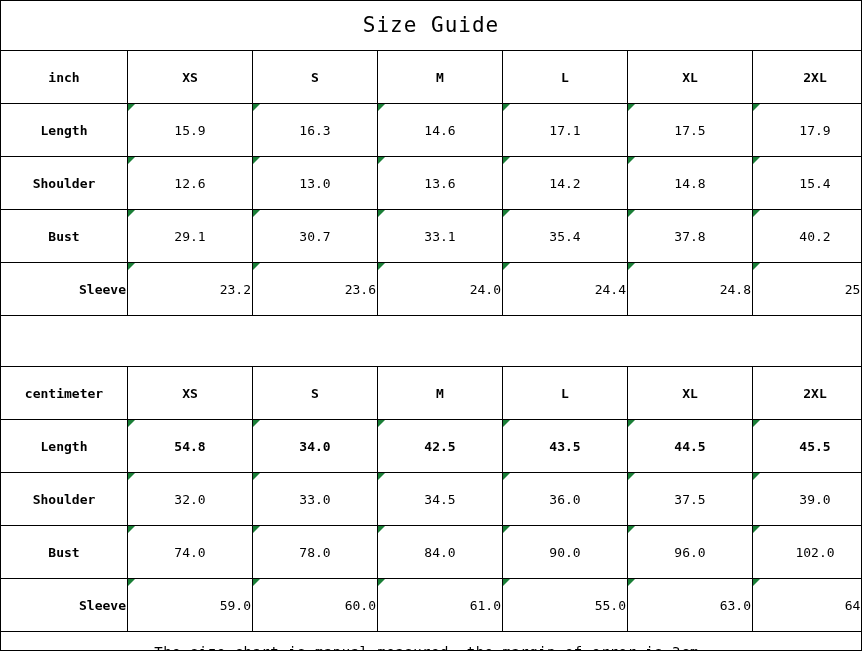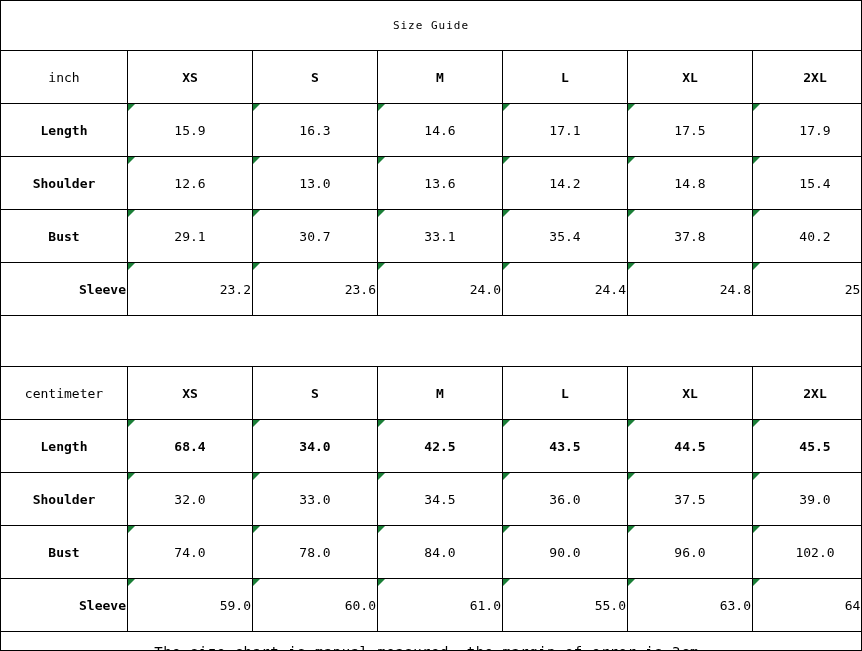--- a/index.html
+++ b/index.html
@@ -26,7 +26,7 @@
     height: 49px;
     line-height: 49px;
     text-align: center;
-    font-size: 11px;
+    font-size: 21px;
     letter-spacing: 1px;
     border-bottom: 1px solid #000000;
     font-family: "DejaVu Sans Mono", monospace;

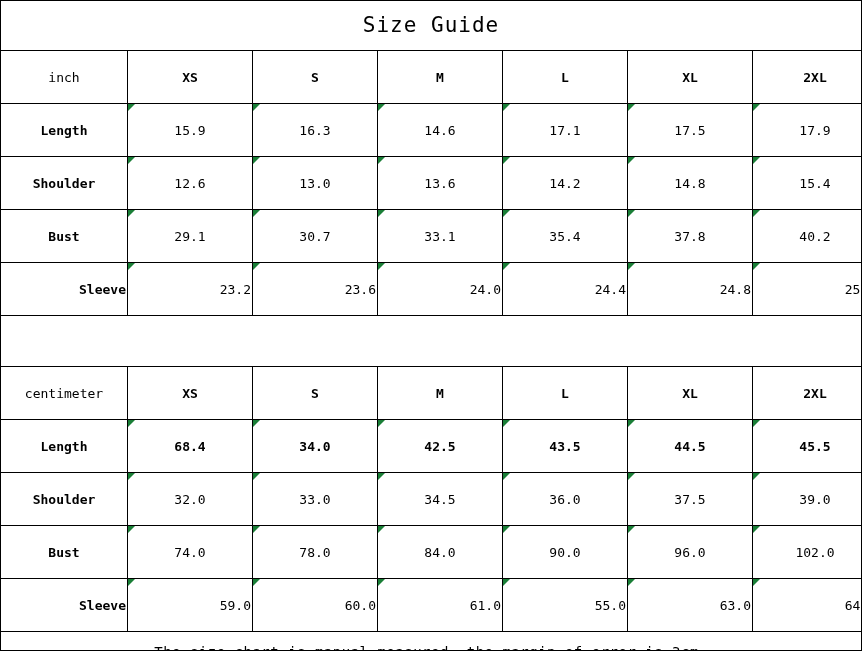--- a/index.html
+++ b/index.html
@@ -56,7 +56,7 @@
   .col-label { width: 124px; }
   .col-size  { width: 122px; }
   .hdr-unit {
-    font-weight: normal;
+    font-weight: bold;
     font-size: 13px;
   }
   .hdr-size {

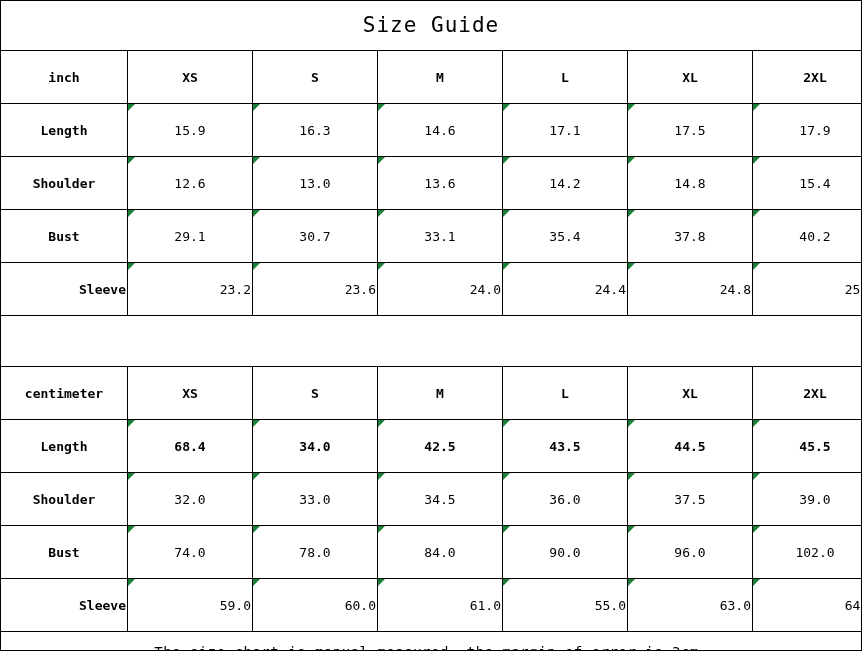--- a/index.html
+++ b/index.html
@@ -176,7 +176,7 @@
 
         <tr>
           <td class="col-label row-label">Length</td>
-          <td class="col-size val bold mark">68.4</td>
+          <td class="col-size val bold mark">54.8</td>
           <td class="col-size val bold mark">34.0</td>
           <td class="col-size val bold mark">42.5</td>
           <td class="col-size val bold mark">43.5</td>

